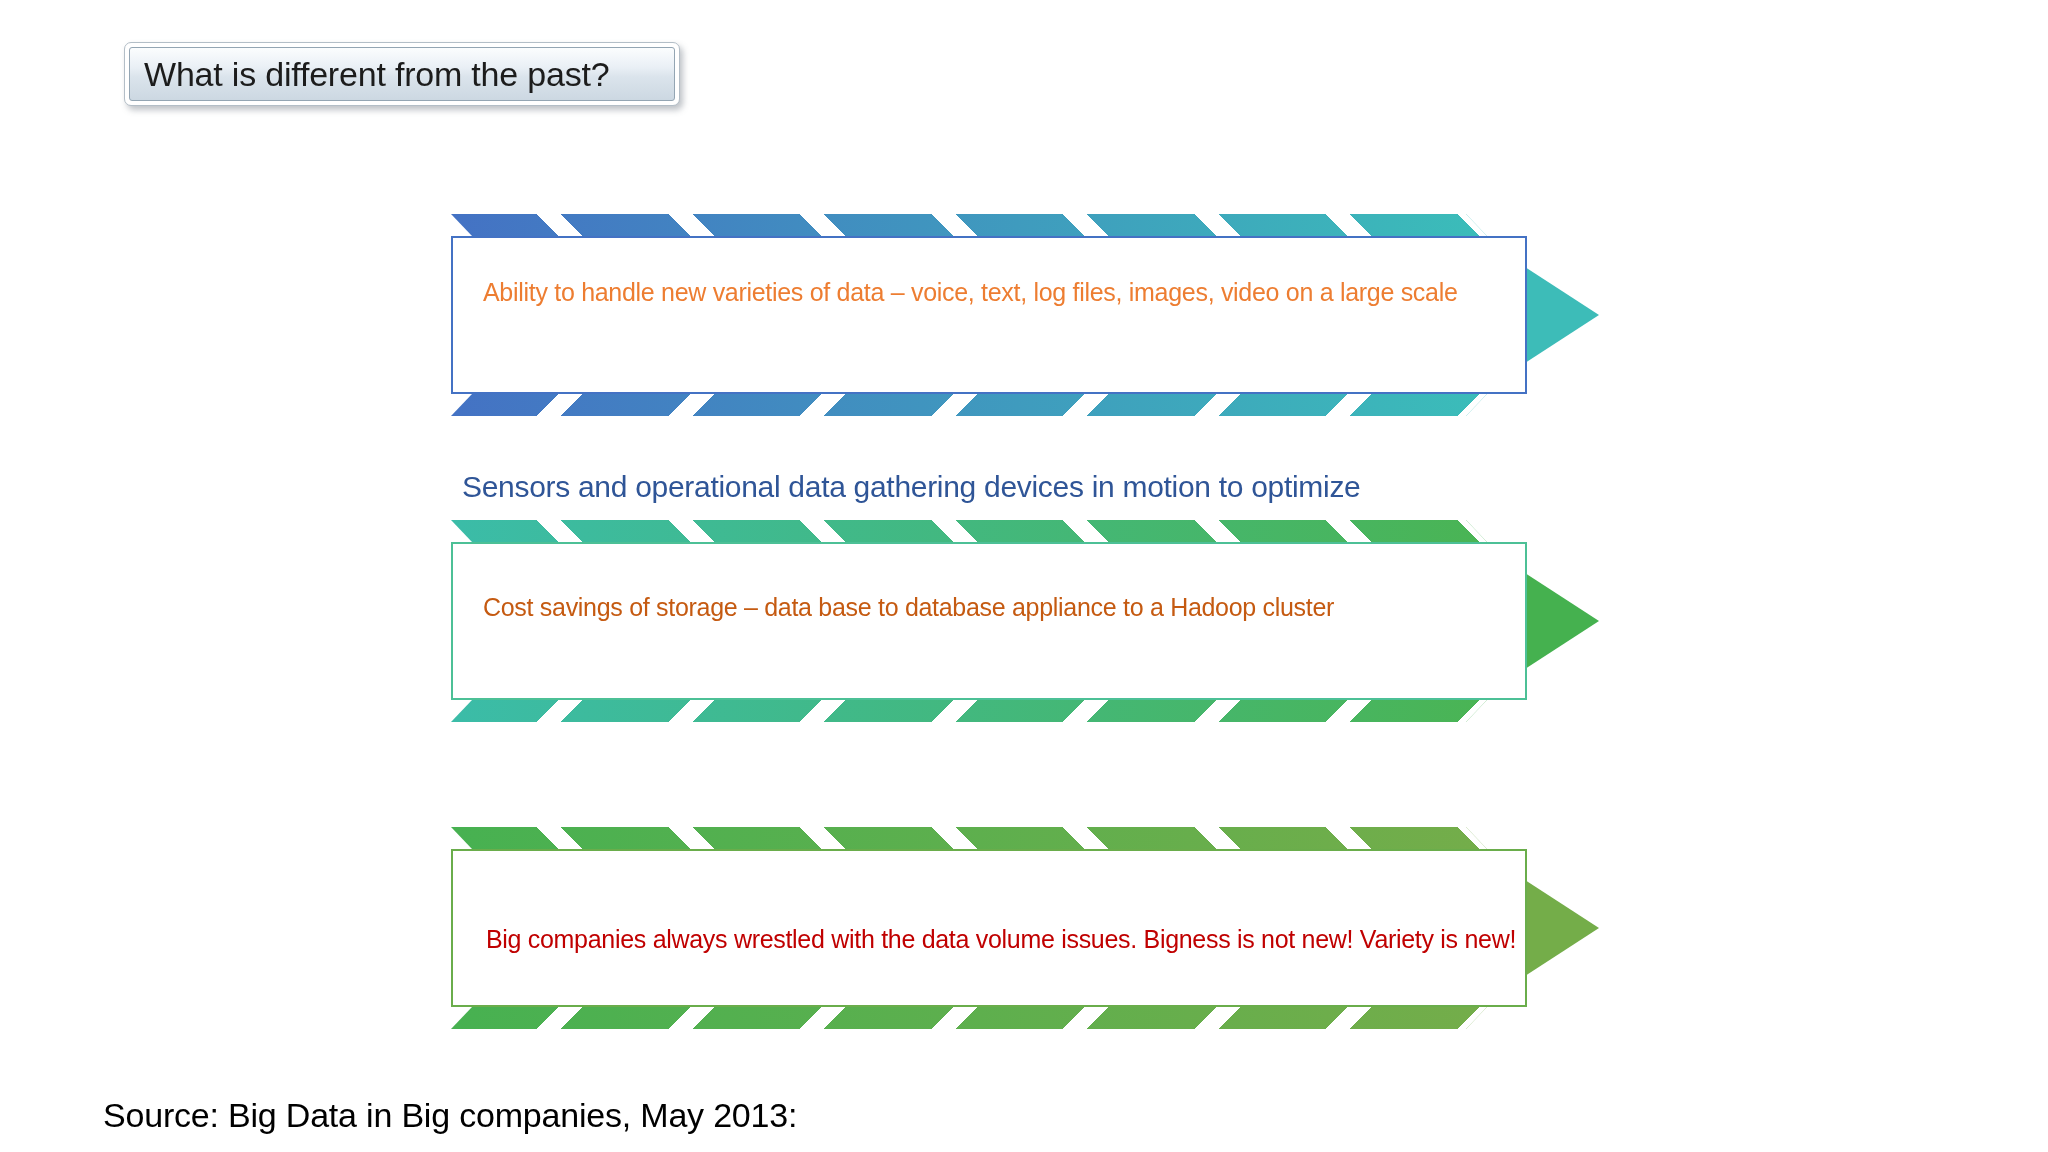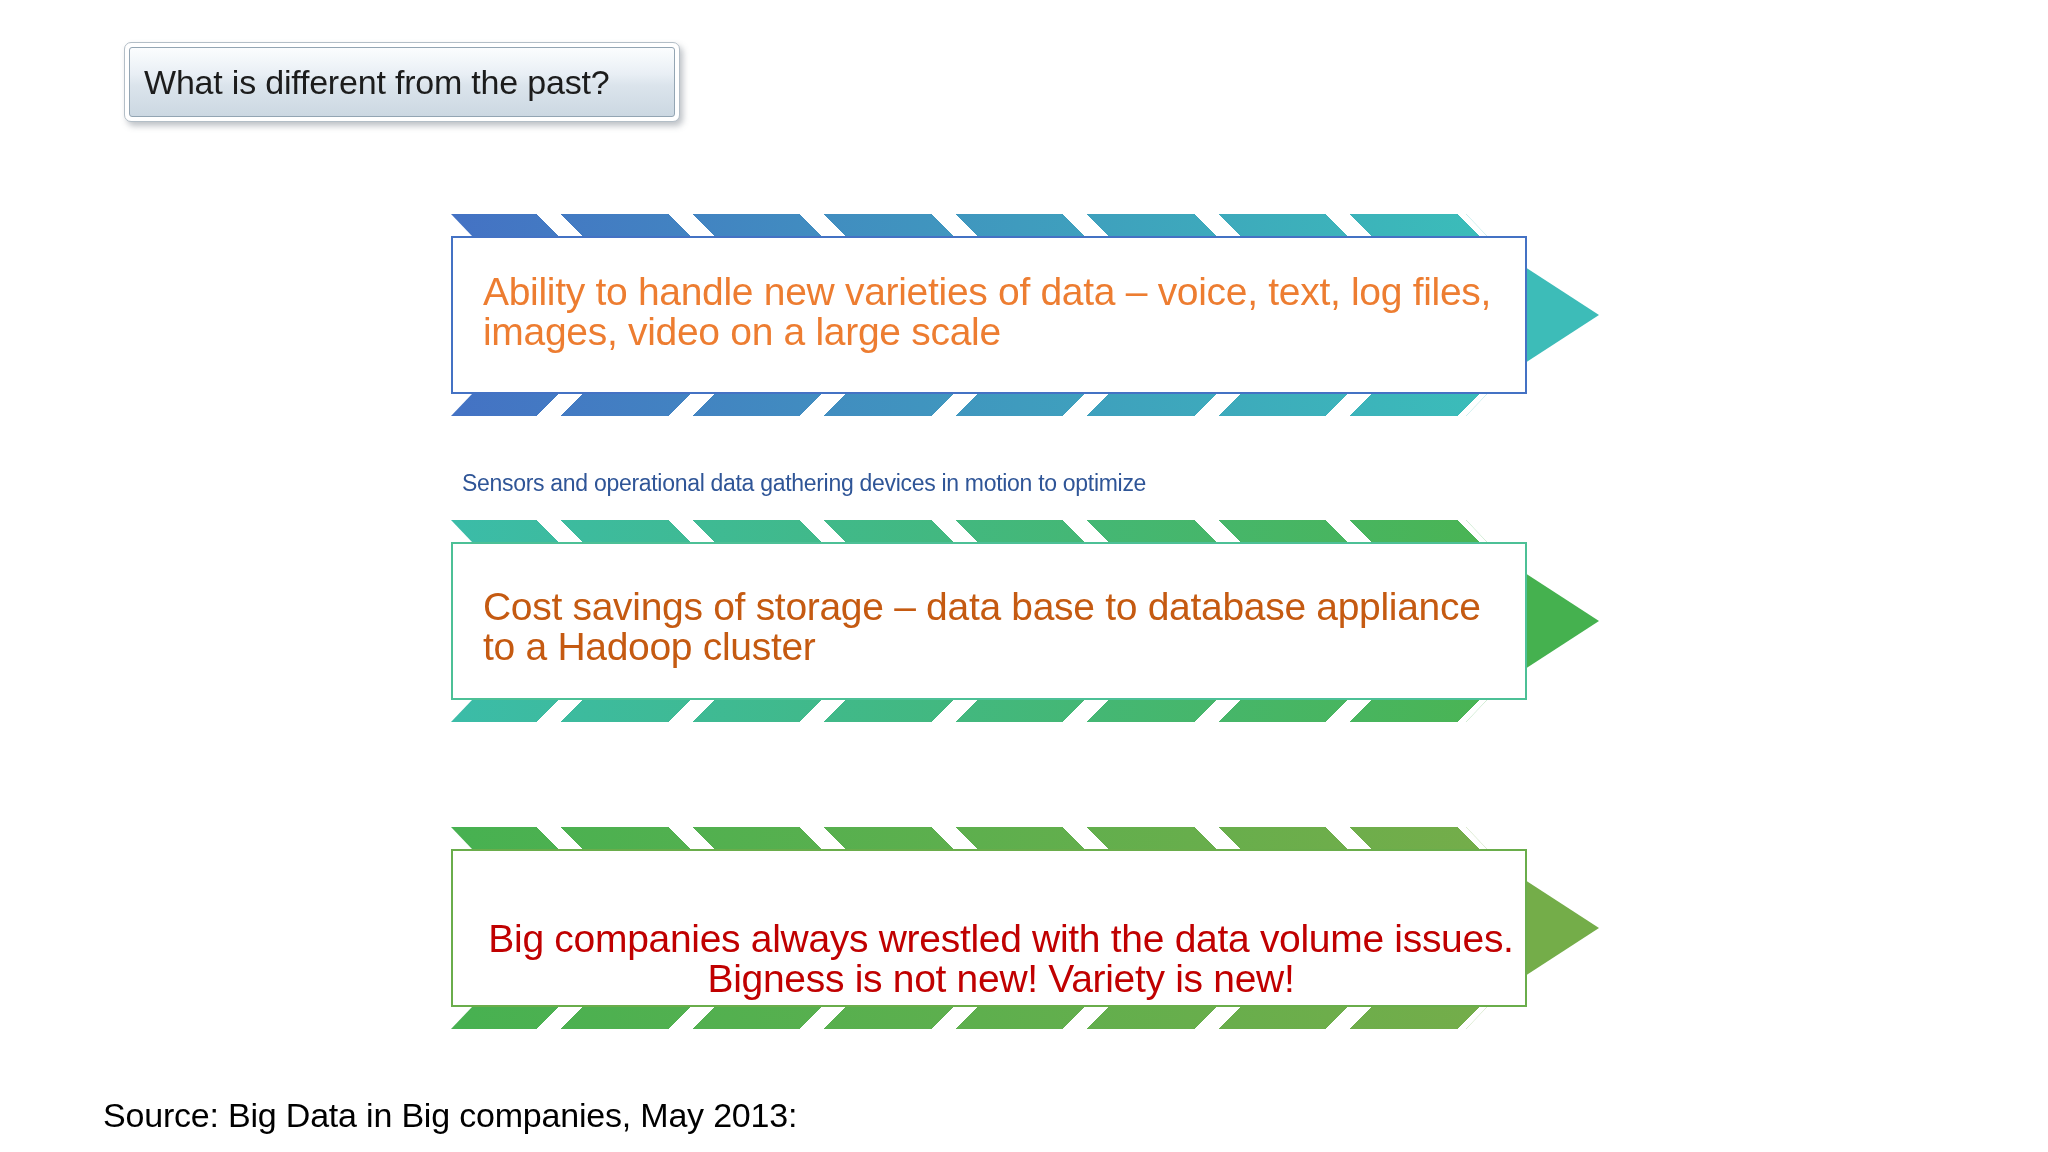--- a/index.html
+++ b/index.html
@@ -22,7 +22,7 @@
     left: 124px;
     top: 42px;
     width: 556px;
-    height: 80px;
+    height: 64px;
     box-sizing: border-box;
     background: #ffffff;
     border: 1px solid #b3bec7;

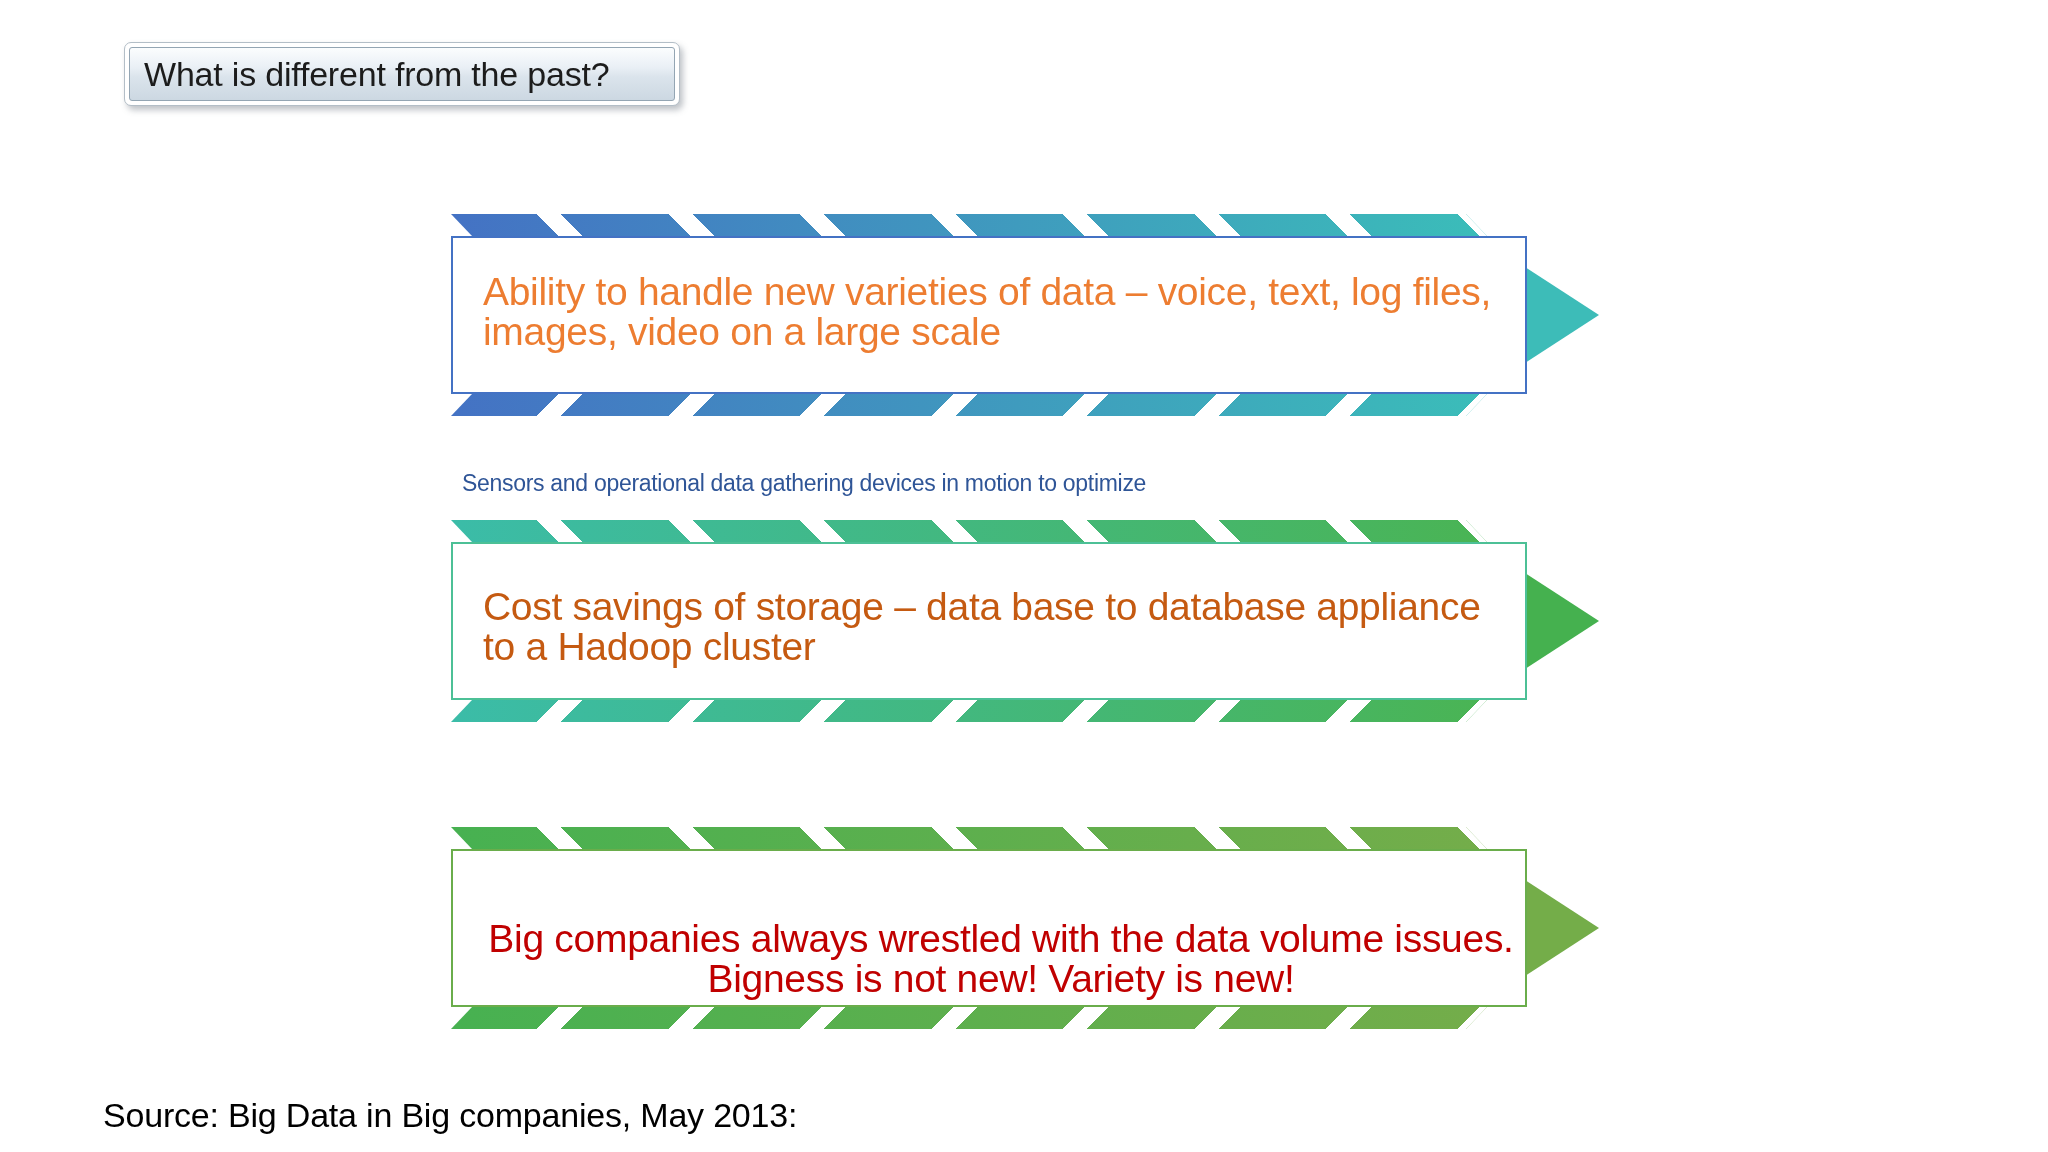--- a/index.html
+++ b/index.html
@@ -97,7 +97,7 @@
   .btext {
     margin: 0;
     padding: 34px 6px 0 30px;
-    font-size: 39px;
+    font-size: 25px;
     line-height: 40px;
     letter-spacing: -0.3px;
     color: var(--text);

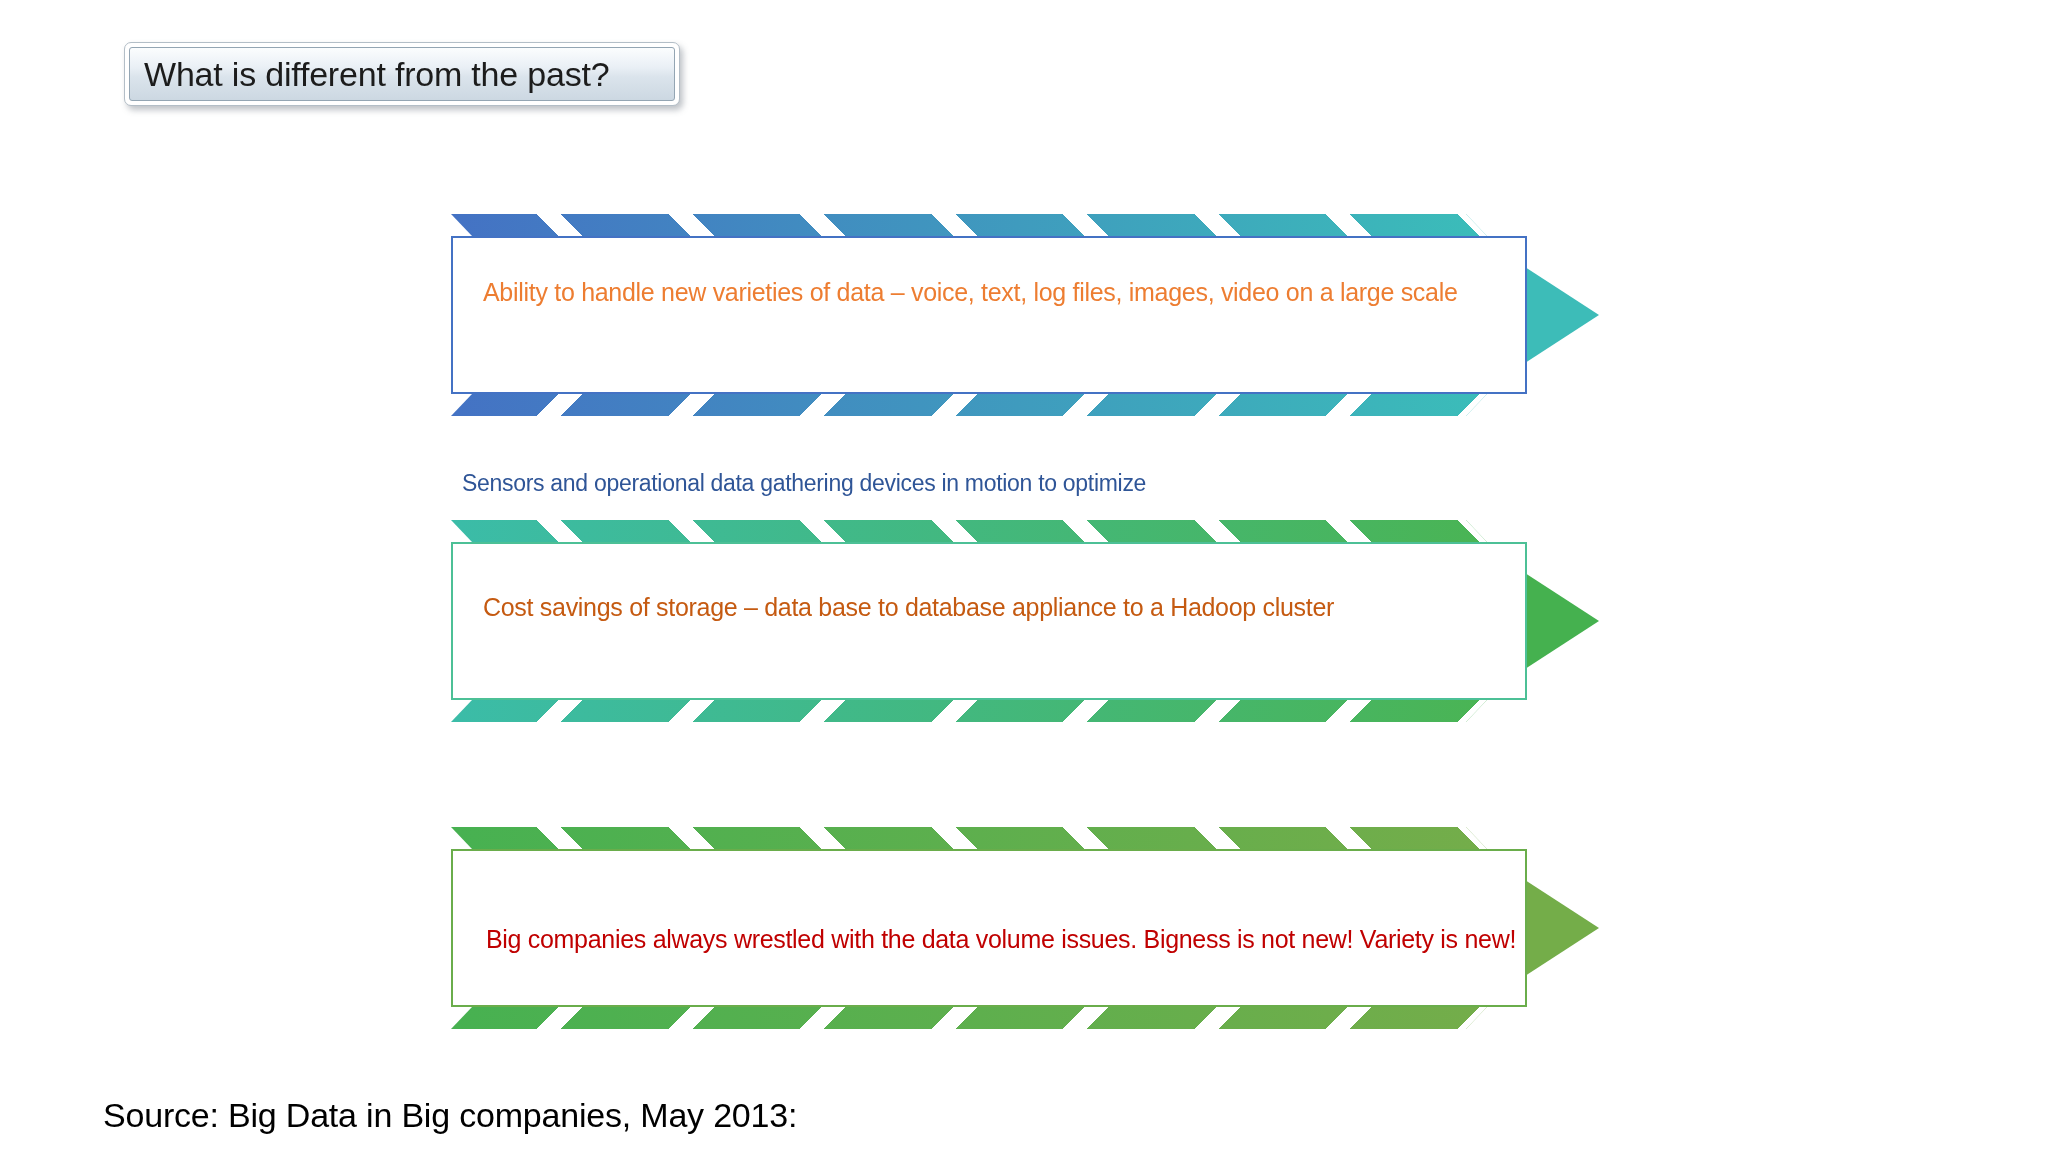--- a/index.html
+++ b/index.html
@@ -52,7 +52,7 @@
     position: absolute;
     left: 462px;
     top: 470px;
-    font-size: 23px;
+    font-size: 30px;
     letter-spacing: -0.3px;
     color: #2F5597;
     white-space: nowrap;

